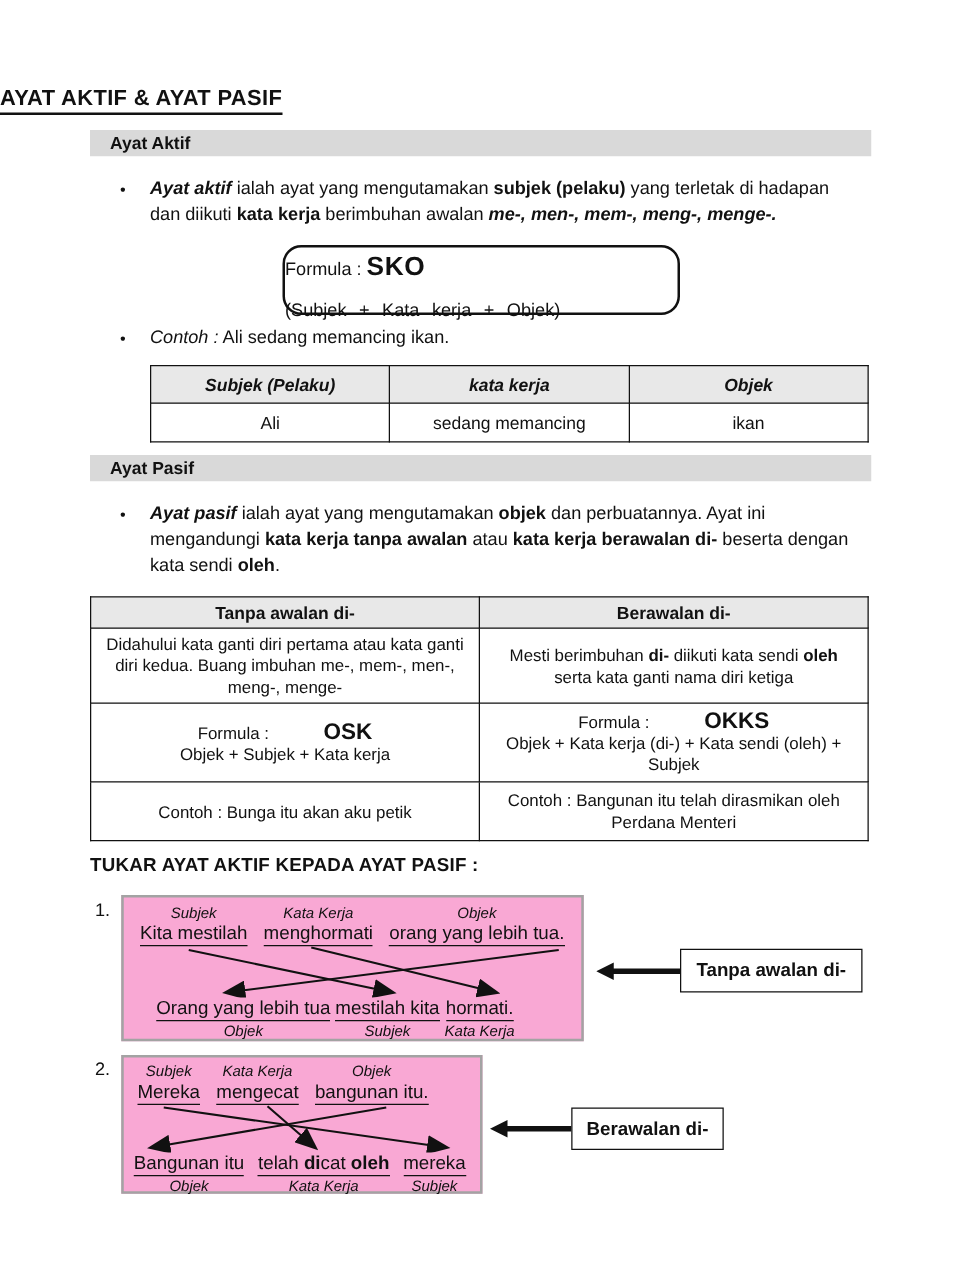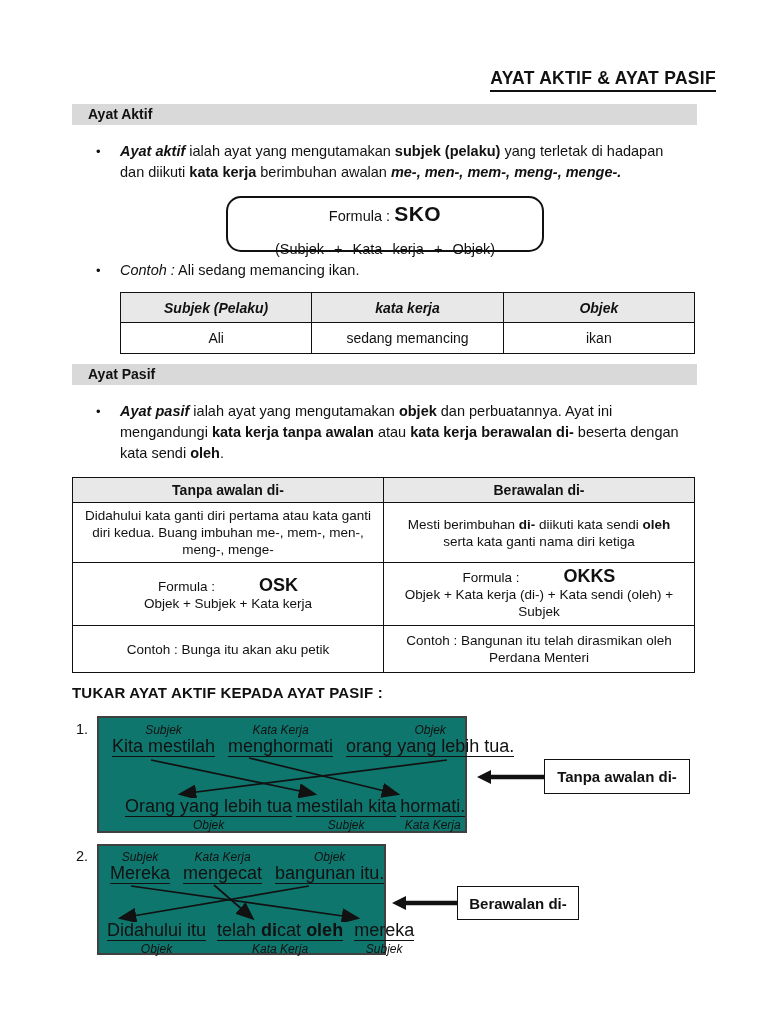--- a/index.html
+++ b/index.html
@@ -12,7 +12,7 @@
   .seg-i{font-style:italic}
   .seg-bi{font-weight:bold;font-style:italic}
   
-  .title{position:absolute;top:68px;left:0;width:716px;text-align:right;}
+  .title{position:absolute;top:68px;left:0;width:716px;text-align:left;}
   .title span{display:inline-block;font-size:17.5px;font-weight:bold;letter-spacing:.3px;border-bottom:2.2px solid #111;padding-bottom:1px;}
   
   .secbar{position:absolute;left:72px;width:625px;height:21px;background:#d9d9d9;

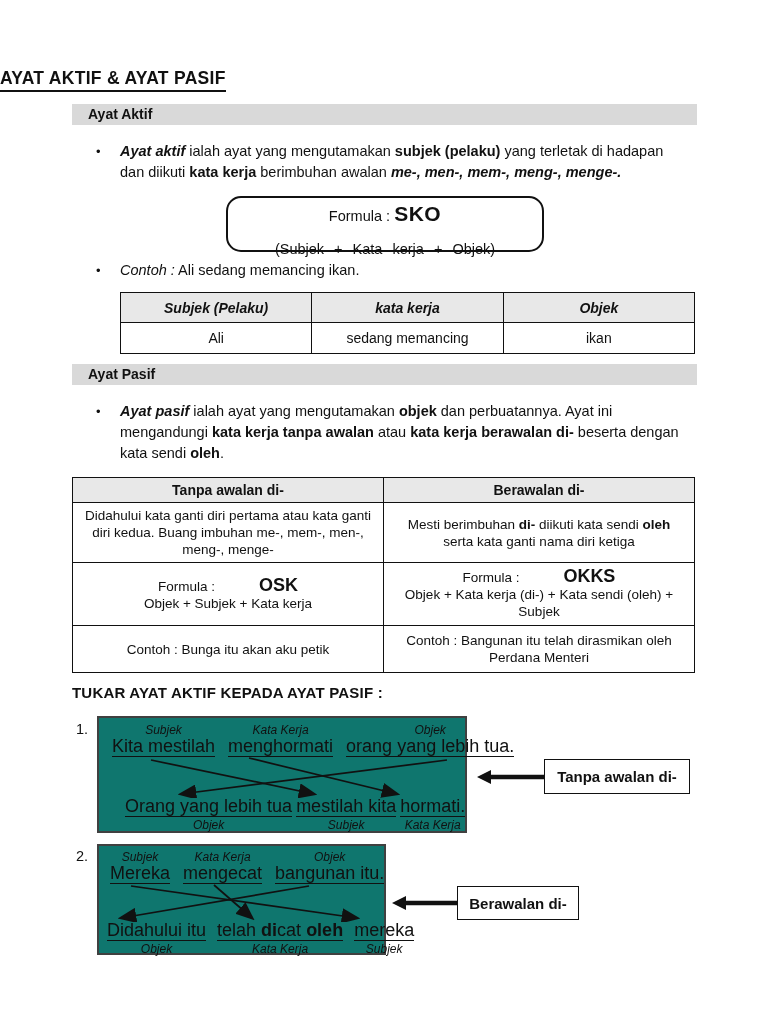--- a/index.html
+++ b/index.html
@@ -23,7 +23,7 @@
   .bullet .btxt{flex:1;}
   
   .formula-box{position:absolute;left:226px;top:196px;width:318px;height:56px;
-    border:2px solid #111;border-radius:15px;text-align:center;box-sizing:border-box;padding-top:4px;}
+    border:2px solid #111;border-radius:15px;text-align:left;box-sizing:border-box;padding-top:4px;}
   .formula-box .l1{font-size:14.5px;}
   .formula-box .l1 .code{font-size:21px;font-weight:bold;letter-spacing:.5px;}
   .formula-box .l2{font-size:14.5px;margin-top:15px;word-spacing:6px;}

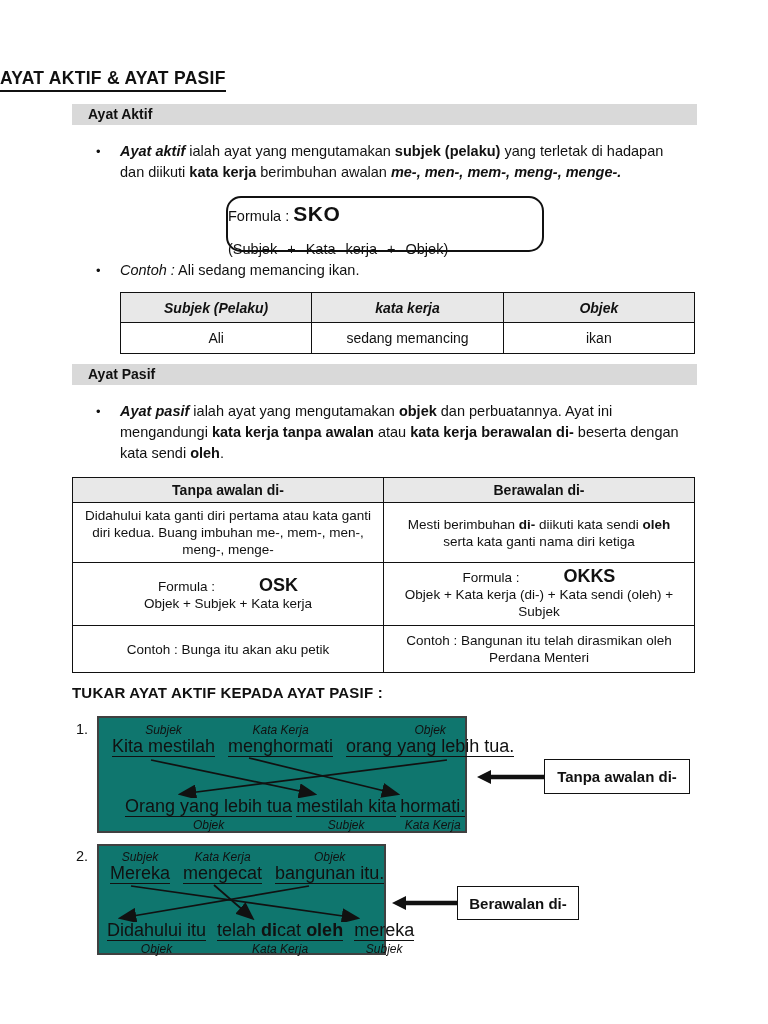--- a/index.html
+++ b/index.html
@@ -44,7 +44,7 @@
   
   .ex-heading{position:absolute;left:72px;top:684px;font-size:15px;font-weight:bold;letter-spacing:.2px;}
   .item-num{position:absolute;font-size:14.5px;}
-  .dia-box{position:absolute;border:2px solid #404040;box-sizing:border-box;background:#0f766e;}
+  .dia-box{position:absolute;border:2px solid #a3a3a3;box-sizing:border-box;background:#f9a8d4;}
   .dia-row{display:flex;align-items:flex-end;}
   .dia-col{display:flex;flex-direction:column;align-items:center;}
   .dia-label{font-size:12px;font-style:italic;line-height:14px;}

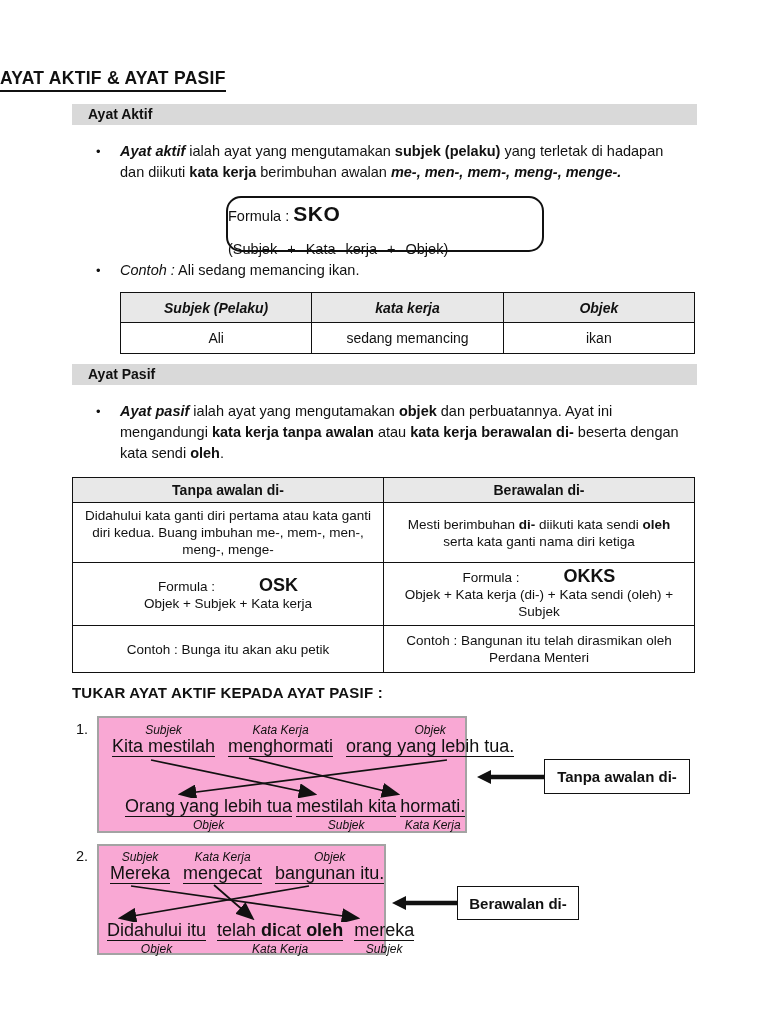--- a/index.html
+++ b/index.html
@@ -48,7 +48,7 @@
   .dia-row{display:flex;align-items:flex-end;}
   .dia-col{display:flex;flex-direction:column;align-items:center;}
   .dia-label{font-size:12px;font-style:italic;line-height:14px;}
-  .dia-word{font-size:18px;line-height:17px;border-bottom:1.6px solid #111;padding-bottom:1px;white-space:nowrap;}
+  .dia-word{font-size:15px;line-height:17px;border-bottom:1.6px solid #111;padding-bottom:1px;white-space:nowrap;}
   .dia-col .dia-label{margin-bottom:1px;}
   .dia-bottom .dia-col .dia-label{margin-top:1px;margin-bottom:0;}
   .dia-svg{display:block;}

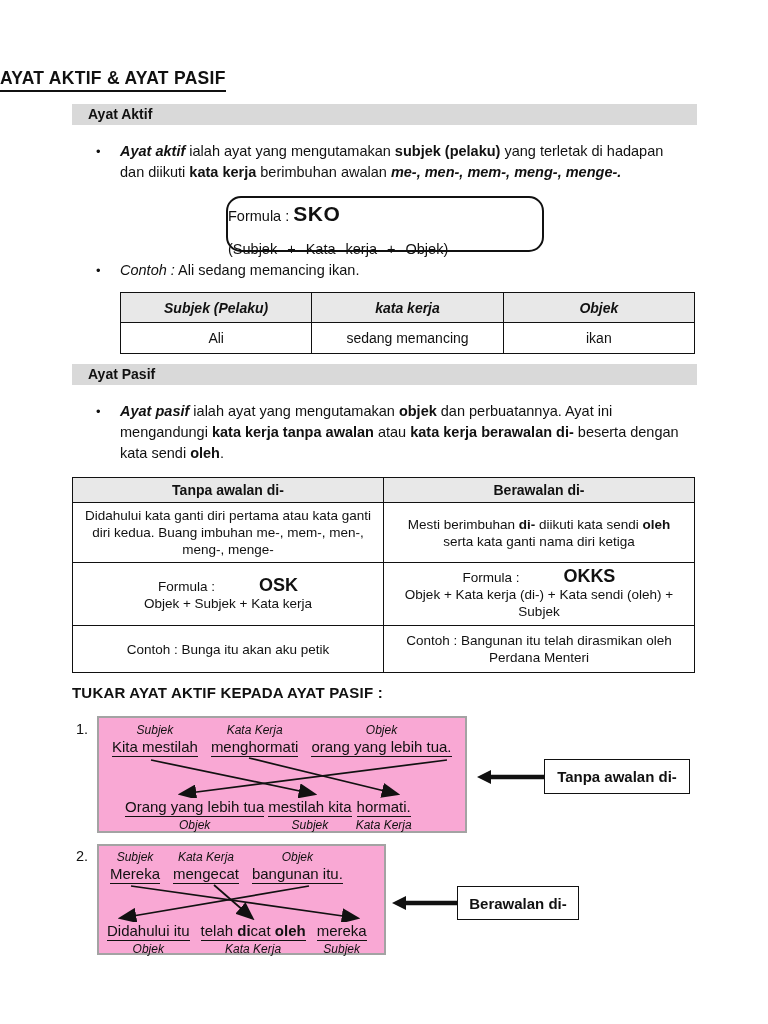--- a/index.html
+++ b/index.html
@@ -211,7 +211,7 @@
     </svg>
     <div class="dia-row dia-bottom" style="padding-left:8px;gap:11px;align-items:flex-start;">
       <div class="dia-col">
-        <span class="dia-word">Didahului itu</span>
+        <span class="dia-word">Bangunan itu</span>
         <span class="dia-label">Objek</span>
       </div>
       <div class="dia-col">

